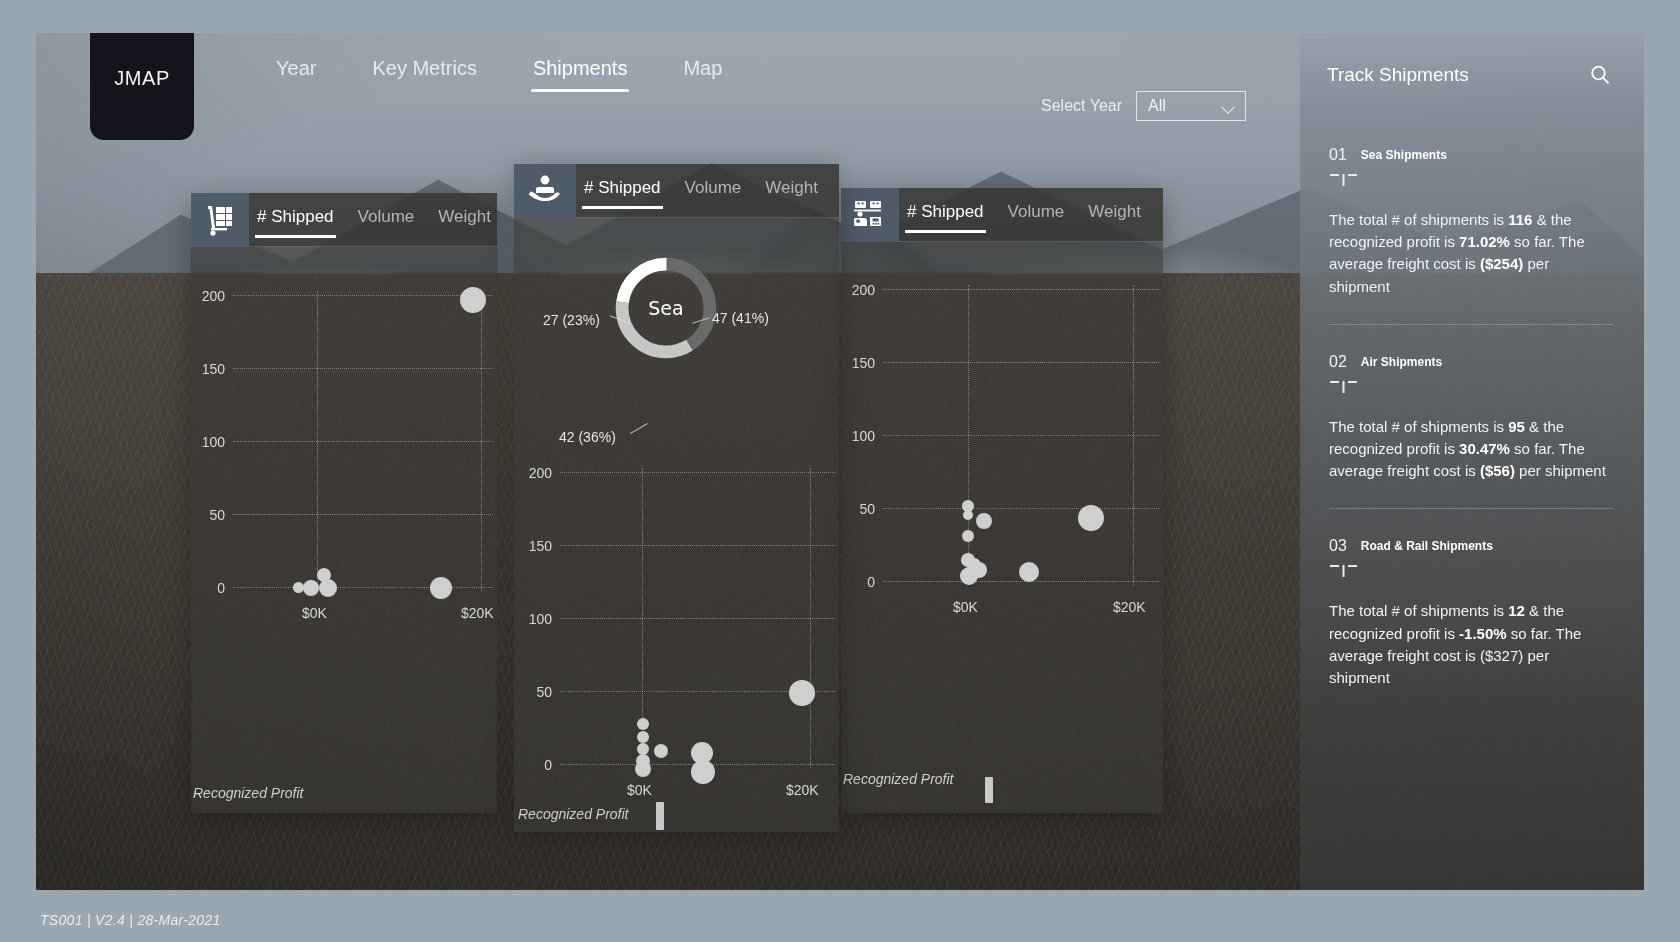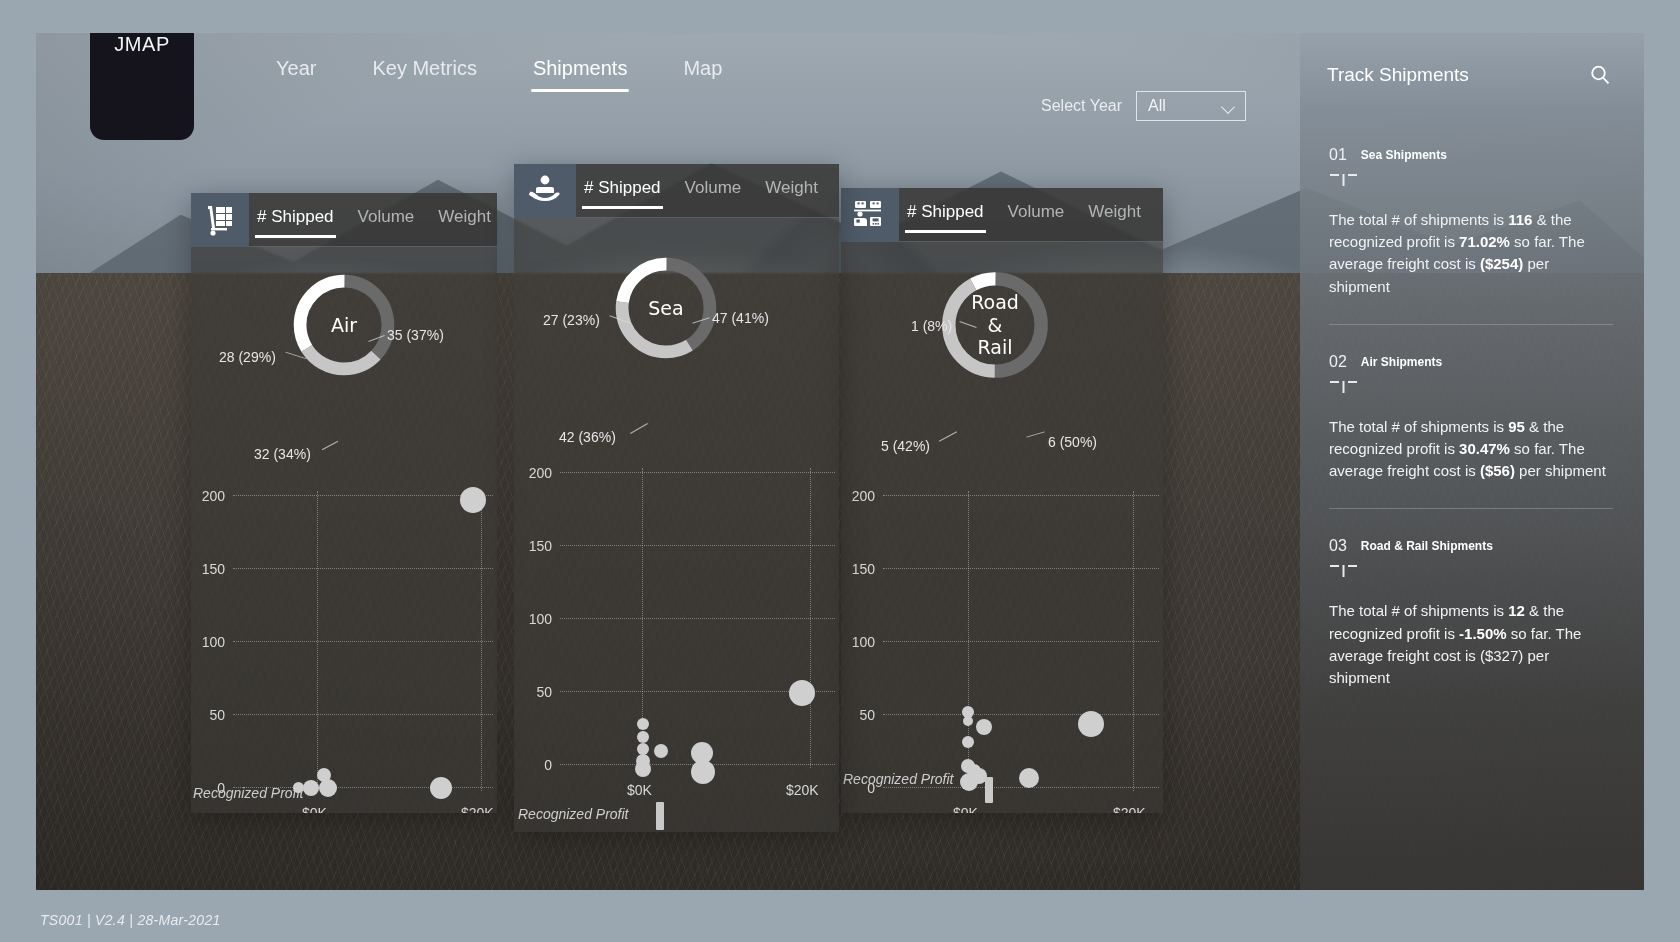--- a/index.html
+++ b/index.html
@@ -65,7 +65,7 @@
     width: 104px; height: 107px;
     background: #15141c;
     border-bottom-left-radius: 14px; border-bottom-right-radius: 14px;
-    display: flex; align-items: flex-start; justify-content: center;
+    display: flex; align-items: center; justify-content: center;
     padding-bottom: 16px;
     z-index: 20;
   }

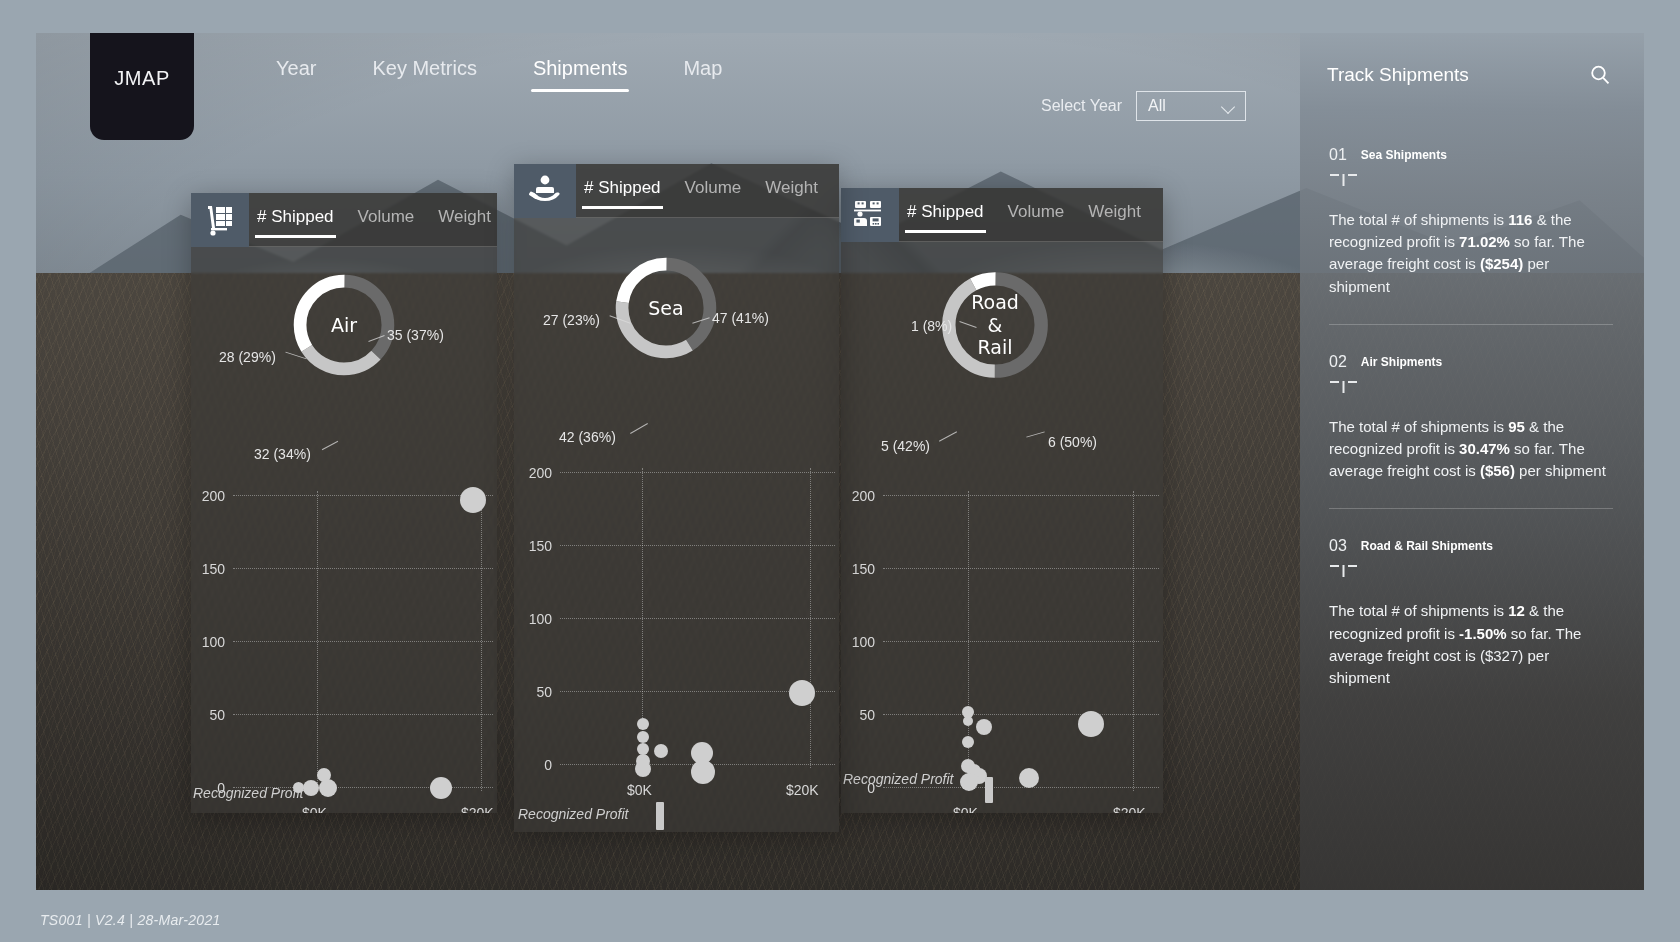--- a/index.html
+++ b/index.html
@@ -443,22 +443,6 @@
         </div>
       </div>
 
-      <div class="donut-area" style="height:206px;">
-        <svg class="donut" style="left:93px; top:22px;" width="122" height="122" viewBox="0 0 42 42">
-          <circle cx="21" cy="21" r="15.9" fill="none" stroke="#6a6a6a" stroke-width="4.6" stroke-dasharray="50 50" stroke-dashoffset="25"></circle>
-          <circle cx="21" cy="21" r="15.9" fill="none" stroke="#c6c6c6" stroke-width="4.6" stroke-dasharray="42 58" stroke-dashoffset="-25"></circle>
-          <circle cx="21" cy="21" r="15.9" fill="none" stroke="#ffffff" stroke-width="4.6" stroke-dasharray="8 92" stroke-dashoffset="-67"></circle>
-        </svg>
-        <div class="donut-label" style="left:93px; top:22px; width:122px; height:122px; white-space:pre-line;">Road
-&amp;
-Rail</div>
-        <div class="seg-label" style="left:207px; top:192px;">6 (50%)</div>
-        <div class="leader" style="left:185px; top:192px; width:19px; transform:rotate(-16deg);"></div>
-        <div class="seg-label" style="left:40px; top:196px;">5 (42%)</div>
-        <div class="leader" style="left:97px; top:194px; width:20px; transform:rotate(-28deg);"></div>
-        <div class="seg-label" style="left:70px; top:76px;">1 (8%)</div>
-        <div class="leader" style="left:118px; top:82px; width:18px; transform:rotate(20deg);"></div>
-      </div>
 
       <div class="plot" style="height:364px;">
         <div class="ytick" style="left:0px;  top:40px;">200</div>

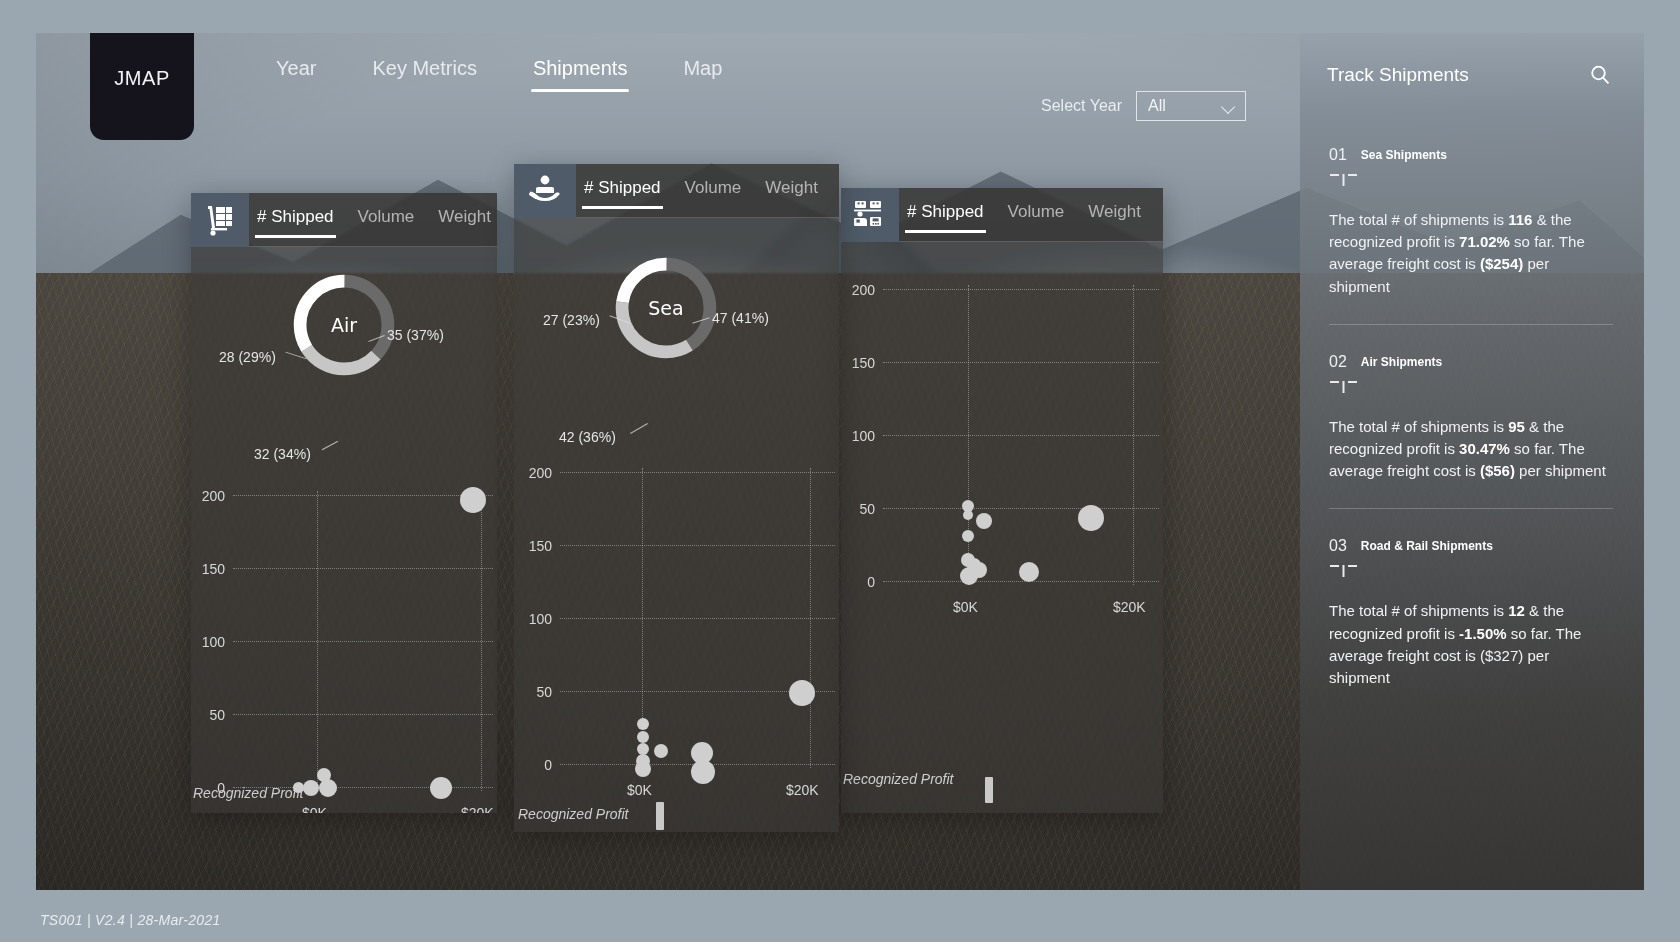--- a/index.html
+++ b/index.html
@@ -308,20 +308,6 @@
         </div>
       </div>
 
-      <div class="donut-area">
-        <svg class="donut" style="left:95px; top:20px;" width="116" height="116" viewBox="0 0 42 42">
-          <circle cx="21" cy="21" r="15.9" fill="none" stroke="#6a6a6a" stroke-width="4.6" stroke-dasharray="37 63" stroke-dashoffset="25"></circle>
-          <circle cx="21" cy="21" r="15.9" fill="none" stroke="#c6c6c6" stroke-width="4.6" stroke-dasharray="29 71" stroke-dashoffset="-12"></circle>
-          <circle cx="21" cy="21" r="15.9" fill="none" stroke="#ffffff" stroke-width="4.6" stroke-dasharray="34 66" stroke-dashoffset="-41"></circle>
-        </svg>
-        <div class="donut-label" style="left:95px; top:20px; width:116px; height:116px;">Air</div>
-        <div class="seg-label" style="left:196px; top:80px;">35 (37%)</div>
-        <div class="leader" style="left:177px; top:91px; width:17px; transform:rotate(-20deg);"></div>
-        <div class="seg-label" style="left:28px; top:102px;">28 (29%)</div>
-        <div class="leader" style="left:94px; top:108px; width:22px; transform:rotate(18deg);"></div>
-        <div class="seg-label" style="left:63px; top:199px;">32 (34%)</div>
-        <div class="leader" style="left:130px; top:198px; width:18px; transform:rotate(-28deg);"></div>
-      </div>
 
       <div class="plot" style="height:366px;">
         <div class="ytick" style="left:0px;  top:41px;">200</div>

